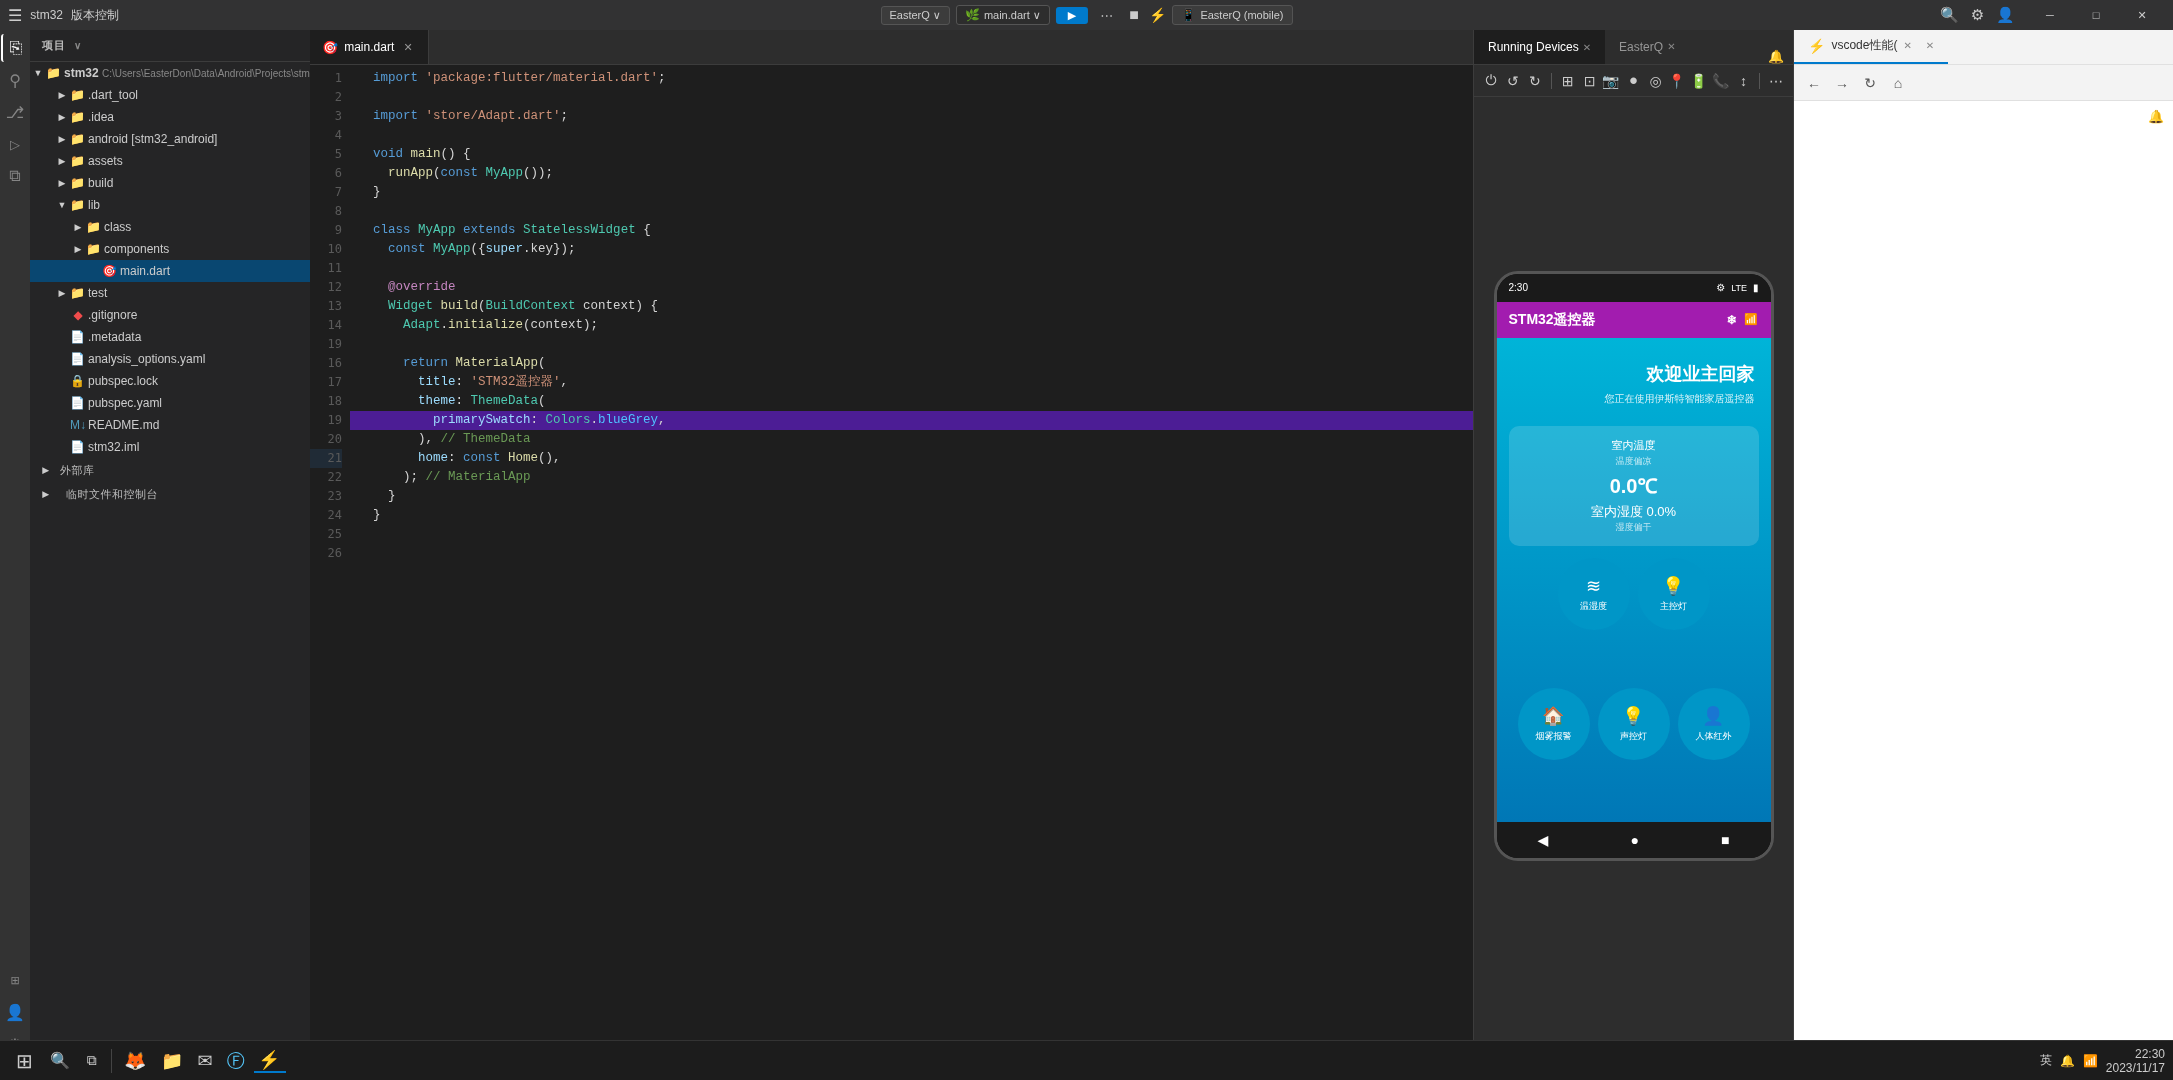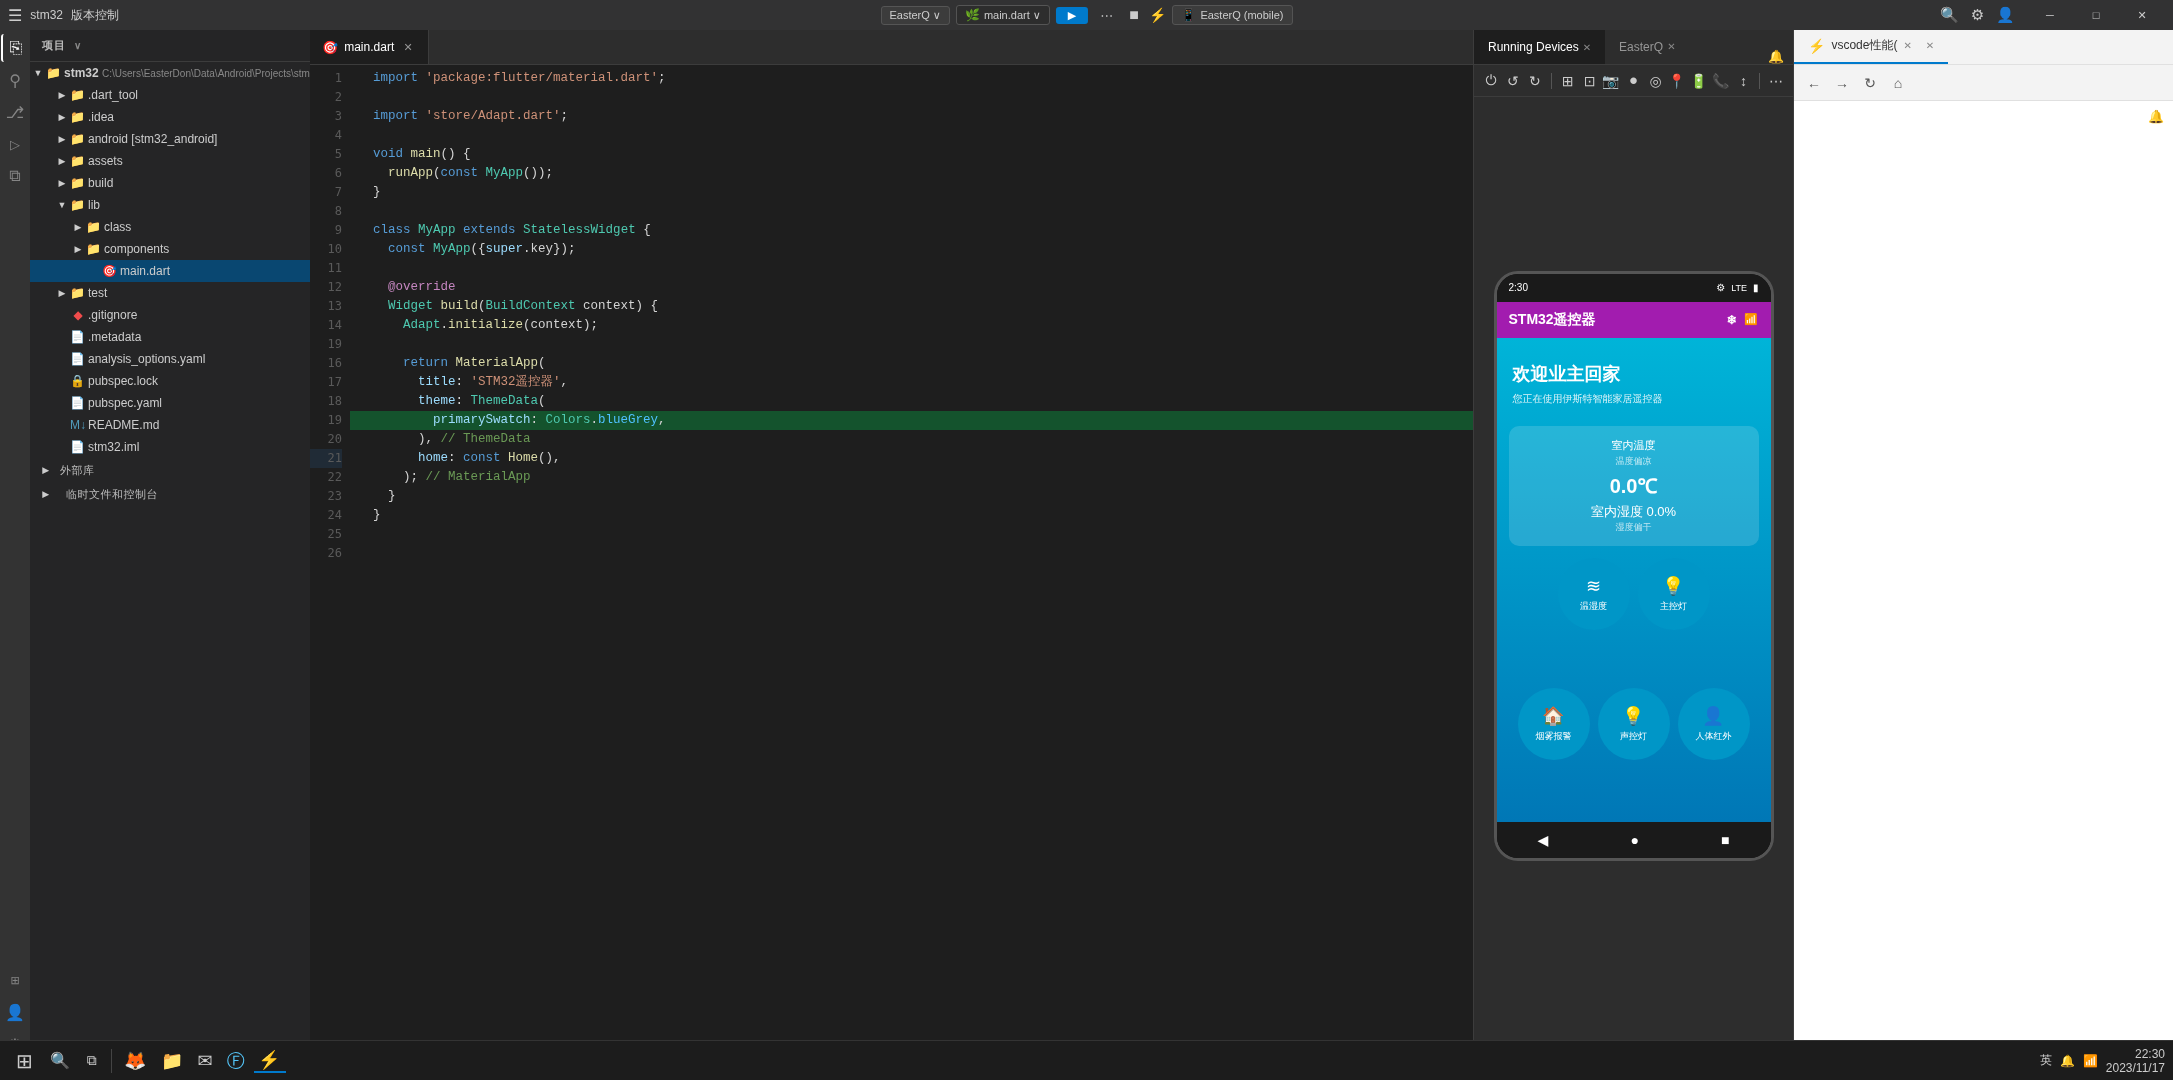--- a/index.html
+++ b/index.html
@@ -404,7 +404,7 @@
       padding-bottom: 8px;
     }
     .phone-welcome {
-      text-align: left;
+      text-align: right;
       color: white;
       padding: 24px 16px 12px;
     }

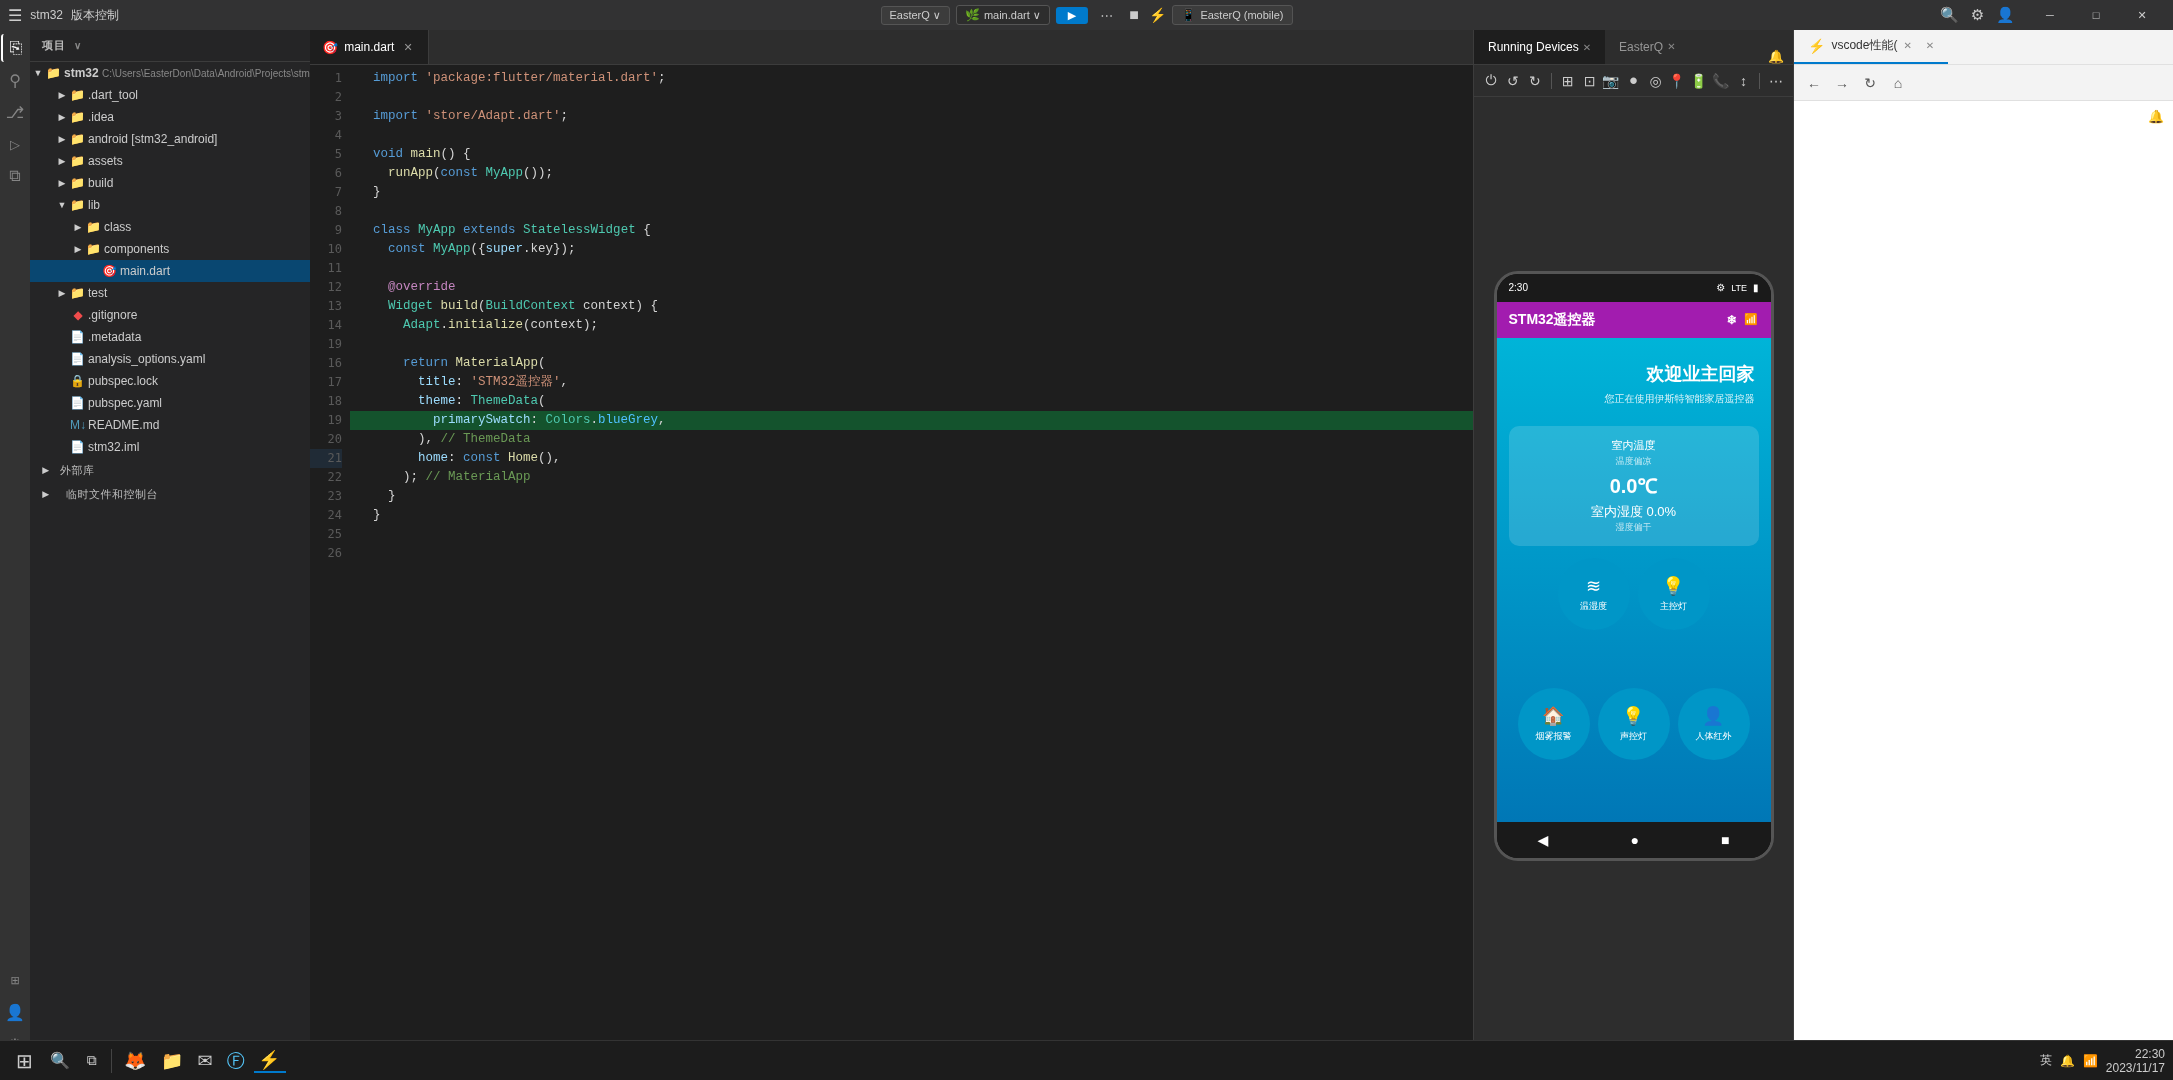--- a/index.html
+++ b/index.html
@@ -268,7 +268,7 @@
       white-space: pre;
       height: 19px;
     }
-    .code-line.highlighted { background: #14532d; }
+    .code-line.highlighted { background: #4c1d95; }
     
     .kw { color: #569cd6; }
     .fn { color: #dcdcaa; }

